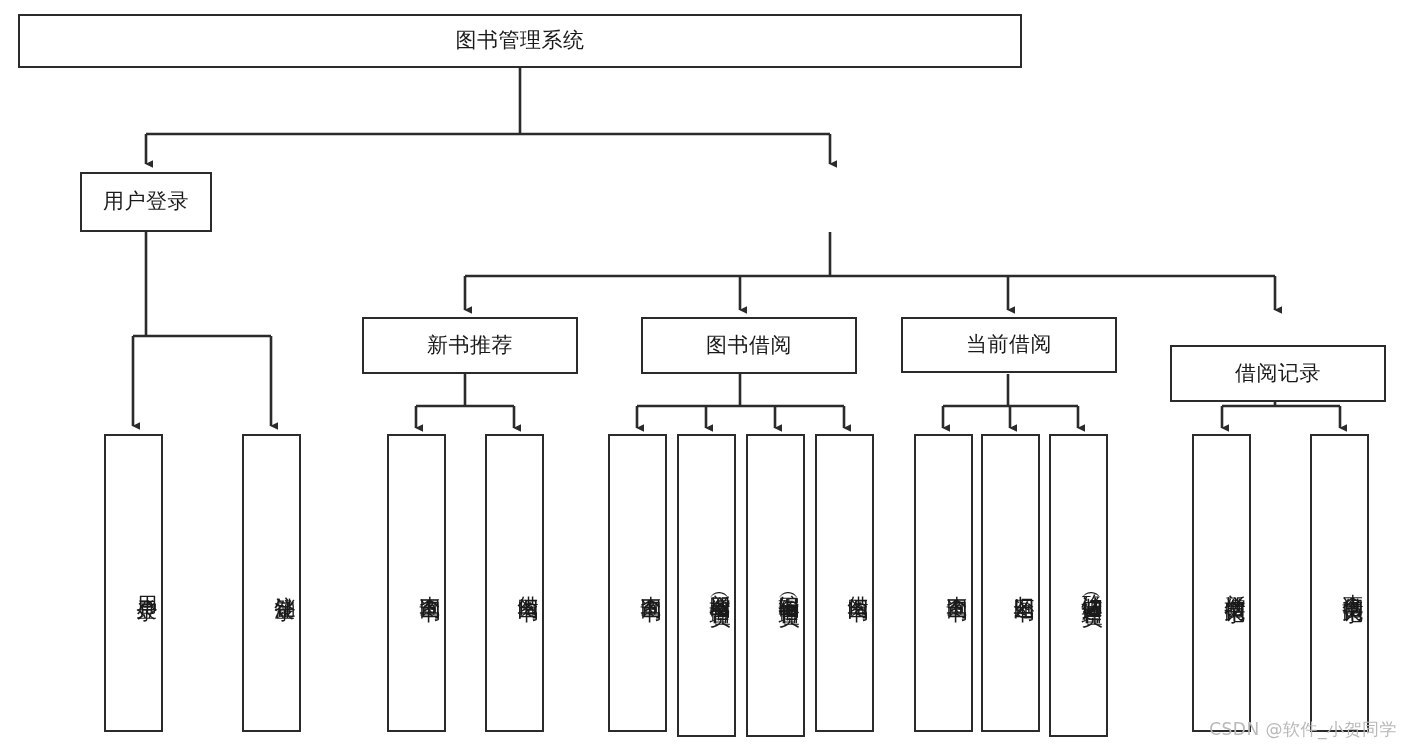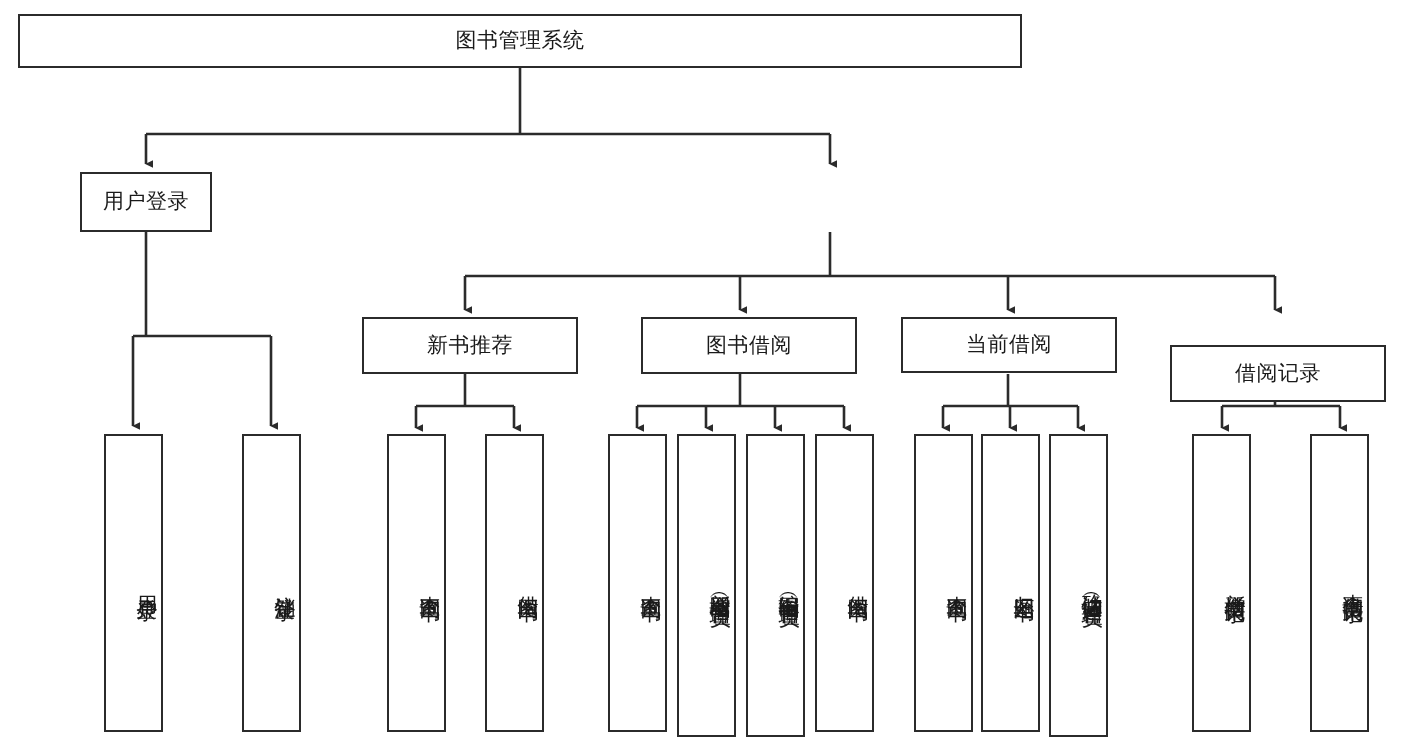--- a/index.html
+++ b/index.html
@@ -191,6 +191,7 @@
     <span class="node-label">查询借阅记录</span>
   </div>
 
+  <div id="watermark">CSDN @软件_小贺同学</div>
 
 </div>
 

